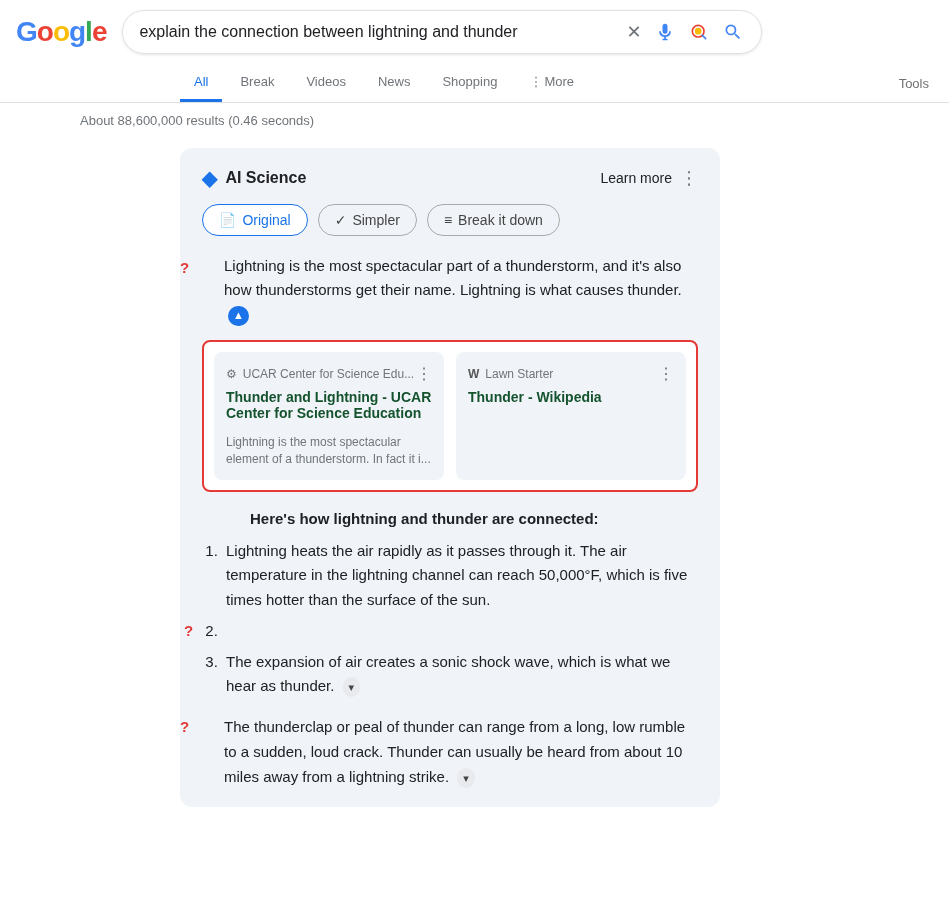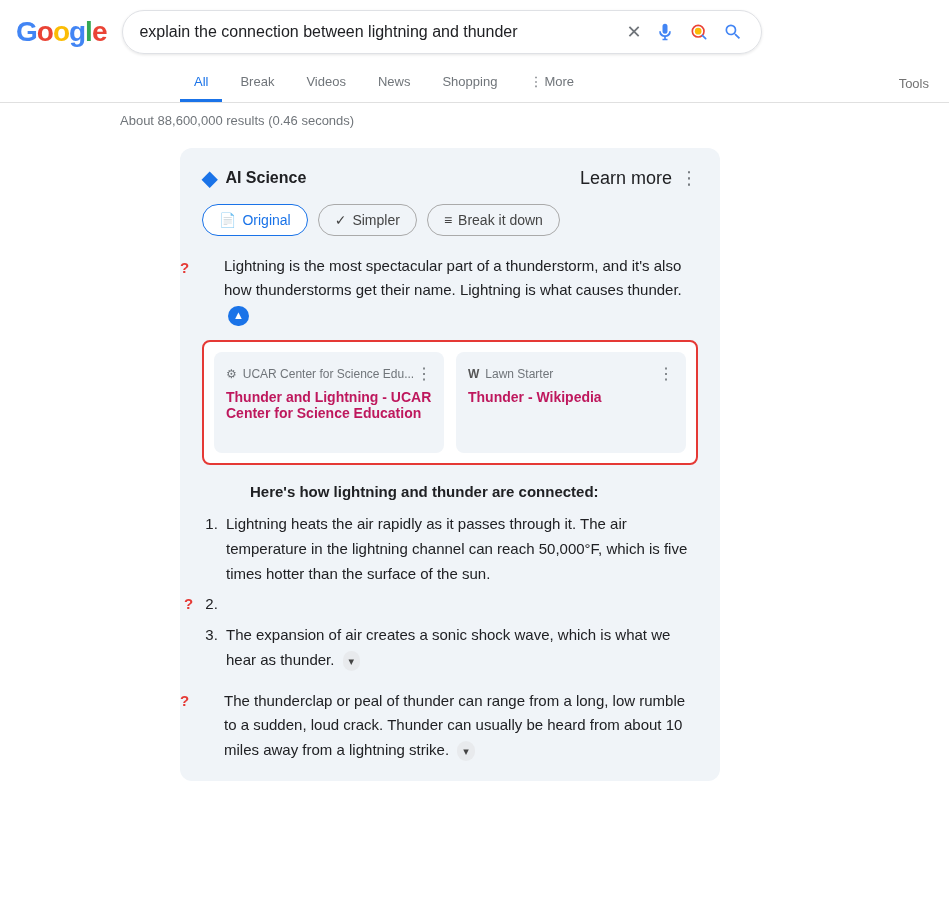--- a/index.html
+++ b/index.html
@@ -28,7 +28,7 @@
     .nav-tools { margin-left: auto; padding: 10px 14px; font-size: 13px; color: #737373; cursor: pointer; padding-right: 20px; }
 
     
-    .results-count { padding: 10px 120px; font-size: 13px; color: #70757a; }
+    .results-count { padding: 10px 80px; font-size: 13px; color: #70757a; }
 
     
     .main-content { padding: 10px 180px; max-width: 900px; }

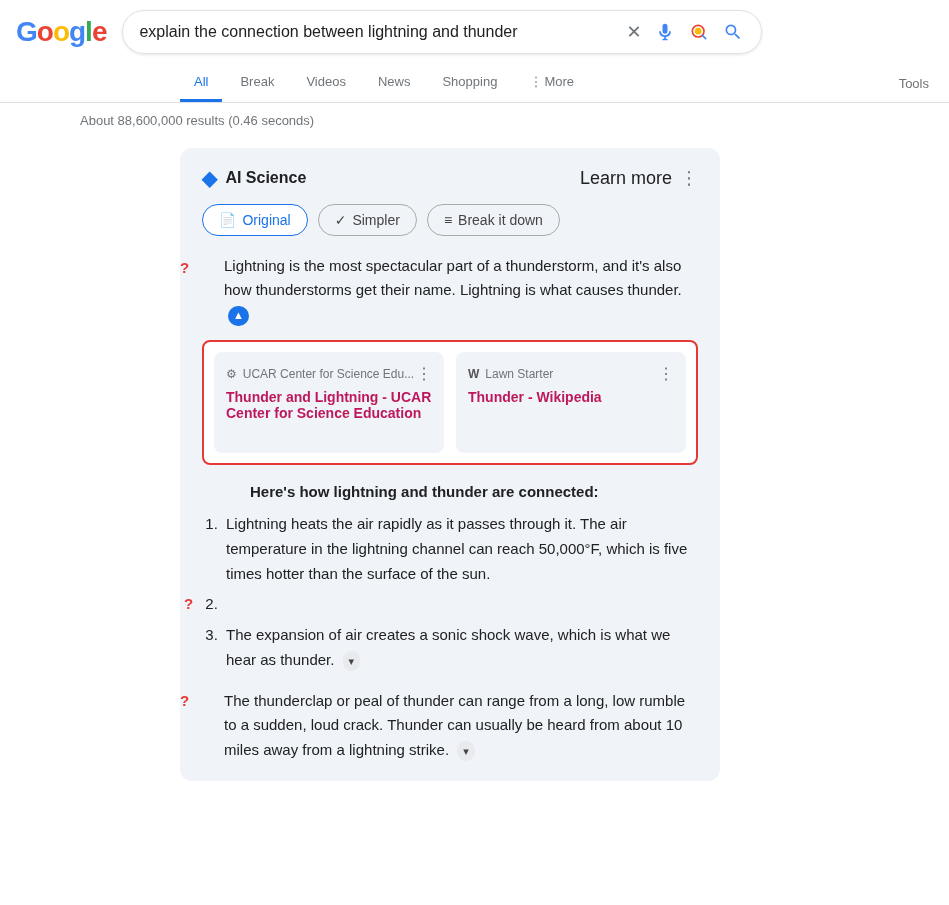--- a/index.html
+++ b/index.html
@@ -38,7 +38,7 @@
     .ai-overview-header { display: flex; align-items: center; justify-content: space-between; margin-bottom: 14px; }
     .ai-overview-title { display: flex; align-items: center; gap: 8px; font-size: 16px; font-weight: 600; color: #202124; }
     .ai-overview-actions { display: flex; align-items: center; gap: 8px; }
-    .learn-more-btn { font-size: 18px; color: #202124; cursor: pointer; }
+    .learn-more-btn { font-size: 14px; color: #202124; cursor: pointer; }
     .more-dots { font-size: 18px; color: #70757a; cursor: pointer; }
 
     

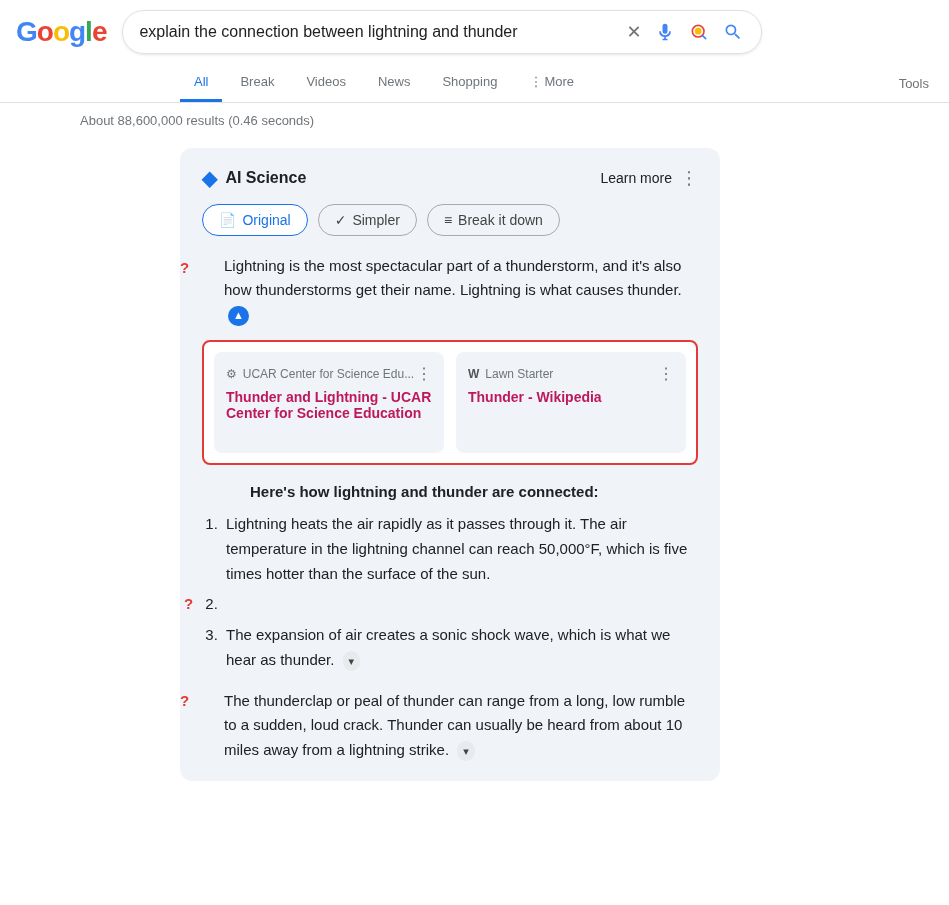--- a/index.html
+++ b/index.html
@@ -58,7 +58,7 @@
     .source-card-header { display: flex; align-items: center; justify-content: space-between; margin-bottom: 6px; }
     .source-card-site { display: flex; align-items: center; gap: 6px; font-size: 12px; color: #70757a; }
     .source-card-menu { color: #70757a; cursor: pointer; font-size: 16px; }
-    .source-card-title { font-size: 14px; font-weight: 700; color: #be185d; margin-bottom: 20px; }
+    .source-card-title { font-size: 14px; font-weight: 700; color: #14532d; margin-bottom: 13px; }
     .source-card-snippet { font-size: 12px; color: #70757a; line-height: 1.4; }
 
     

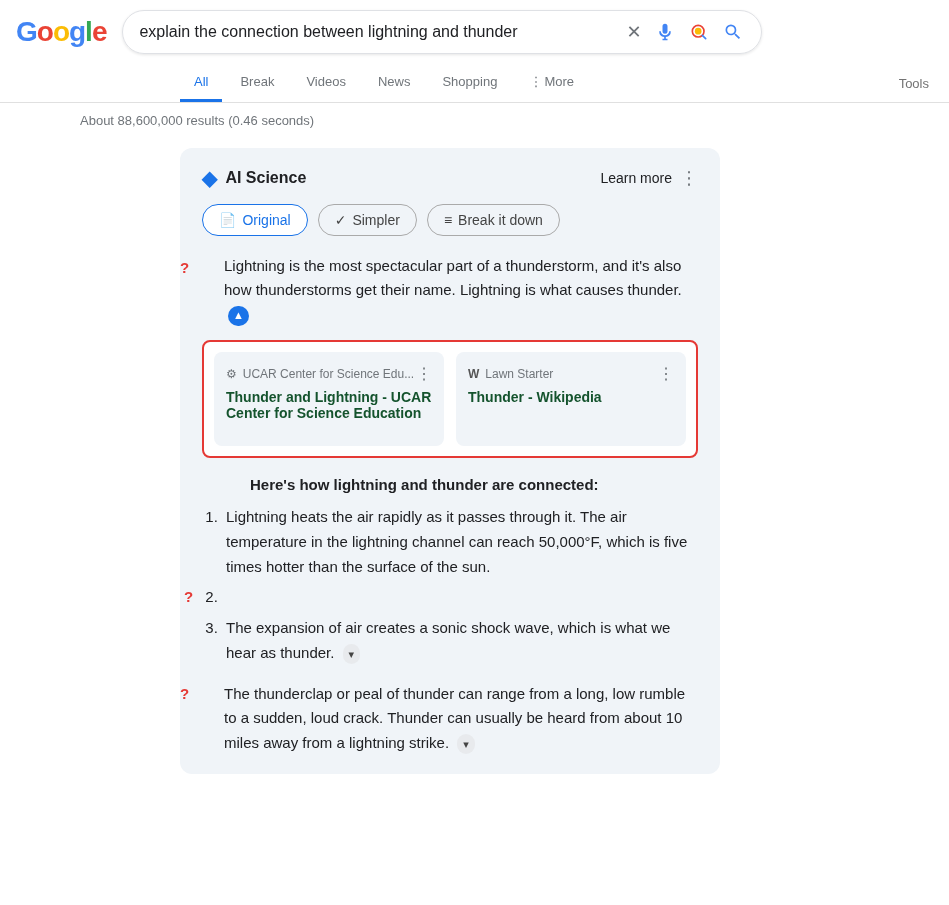--- a/index.html
+++ b/index.html
@@ -180,6 +180,7 @@
           <span class="source-card-menu">⋮</span>
         </div>
         <div class="source-card-title">Thunder and Lightning - UCAR Center for Science Education</div>
+        <div class="source-card-snippet">Lightning is the most spectacular element of a thunderstorm. In fact it i...</div>
       </div>
 
       <div class="source-card">

